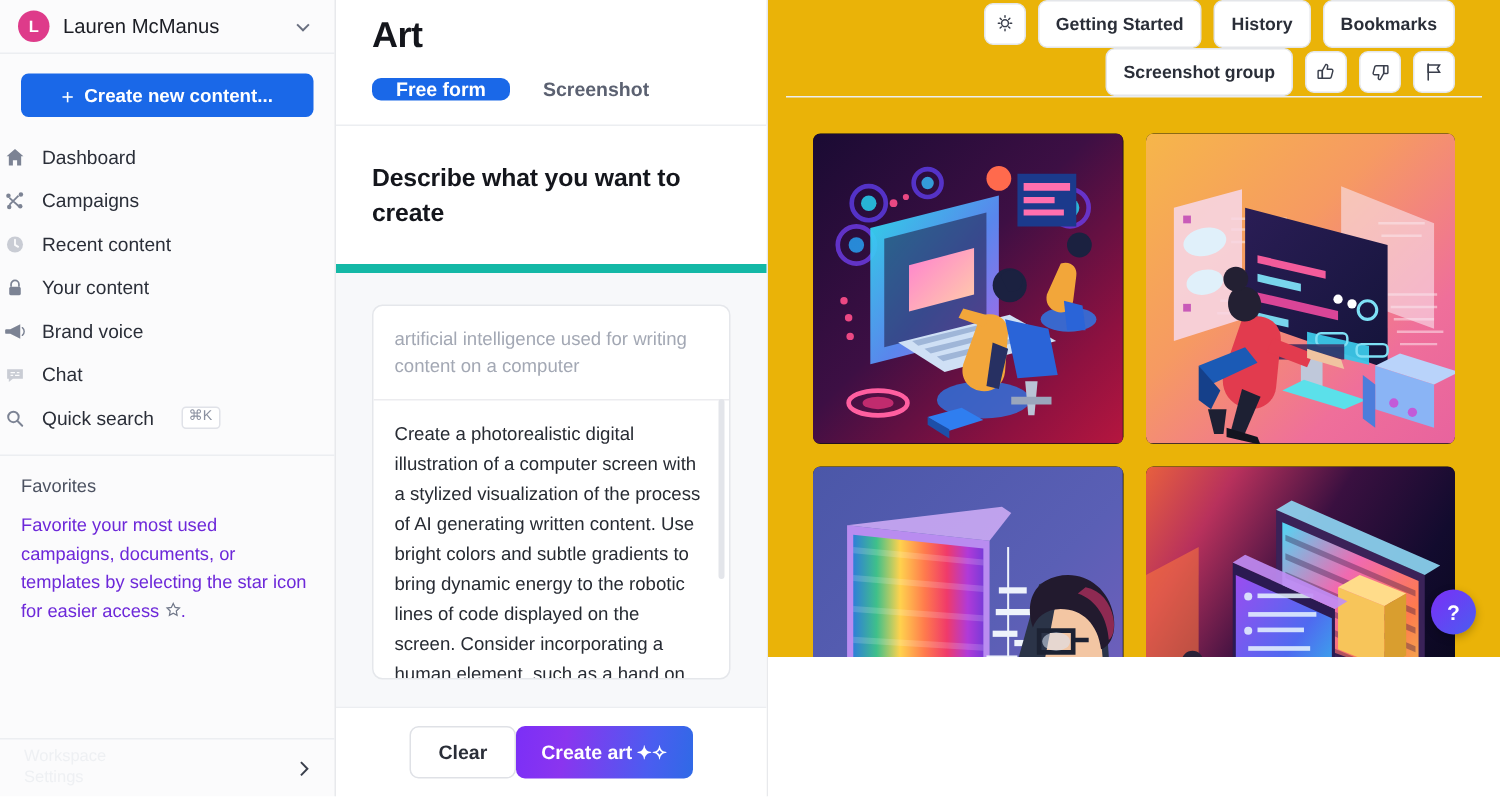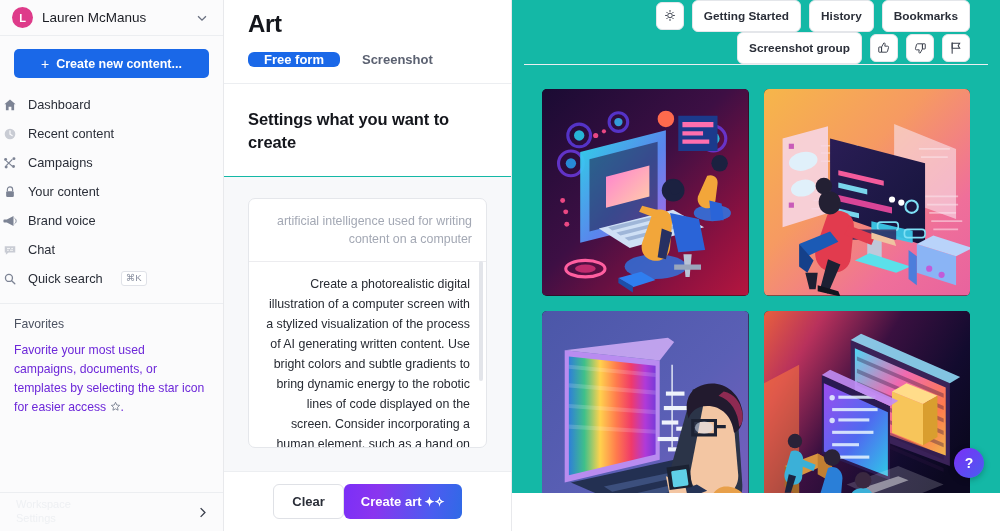--- a/index.html
+++ b/index.html
@@ -162,7 +162,7 @@
 
   
   .right {
-    flex: 1; height: 493px; background: #14b8a6;
+    flex: 1; height: 438px; background: #eab308;
     display: flex; flex-direction: column; position: relative;
     overflow: hidden;
   }

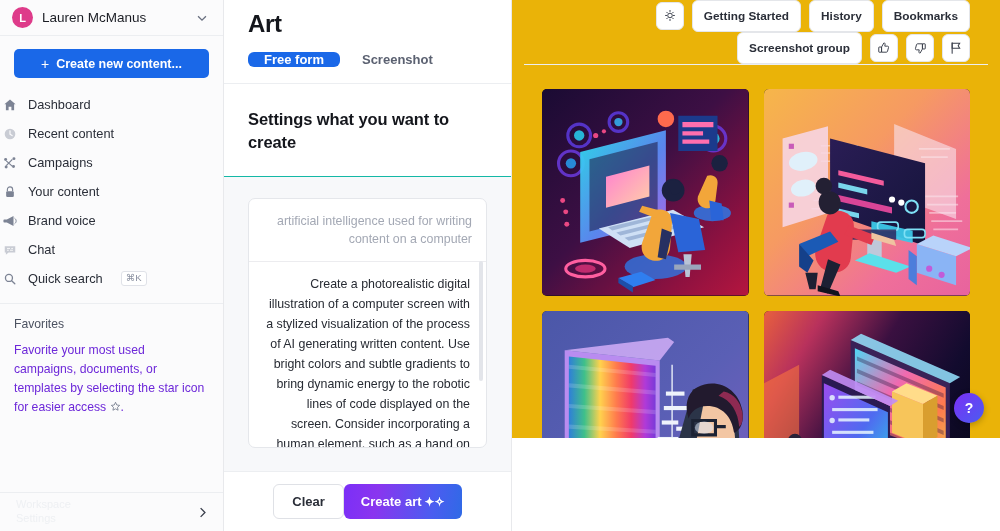--- a/index.html
+++ b/index.html
@@ -336,7 +336,7 @@
     </div>
 
     <div class="describe">
-      <h2>Settings what you want to create</h2>
+      <h2>Describe what you want to create</h2>
     </div>
 
     <div class="form-area">

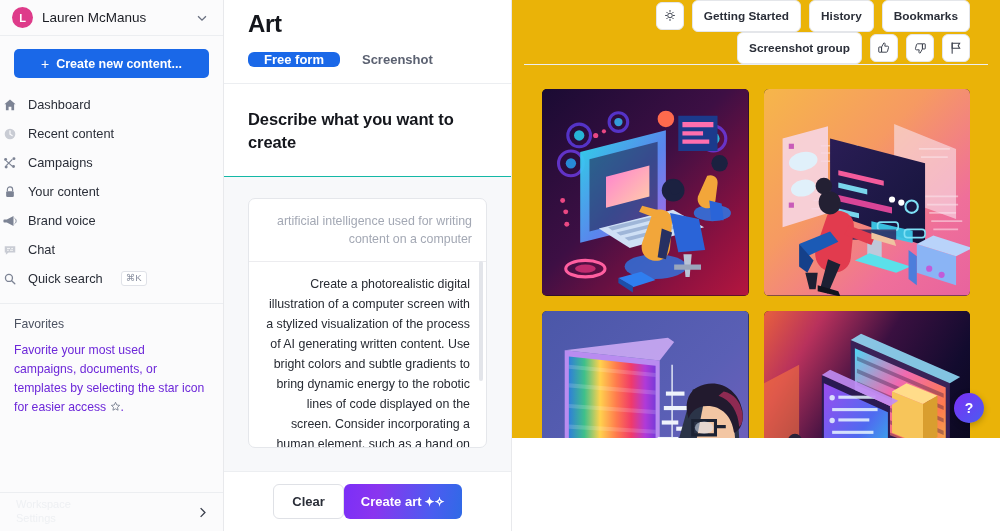--- a/index.html
+++ b/index.html
@@ -239,16 +239,6 @@
 
       <div class="nav-item">
         <span class="nav-ico">
-          <svg viewBox="0 0 16 16" fill="none" stroke="currentColor" stroke-width="1.4">
-              <circle cx="8" cy="8" r="6.1" fill="#c9ccd4" stroke="none"></circle>
-              <path d="M8 4.4V8.3l2.4 1.5" stroke="#fbfbfc" stroke-linecap="round"></path>
-            </svg>
-        </span>
-        <span class="nav-label">Recent content</span>
-      </div>
-
-      <div class="nav-item">
-        <span class="nav-ico">
           <svg viewBox="0 0 16 16" fill="currentColor">
               <circle cx="3" cy="4" r="1.7"></circle>
               <circle cx="12.5" cy="3" r="1.7"></circle>
@@ -258,6 +248,16 @@
             </svg>
         </span>
         <span class="nav-label">Campaigns</span>
+      </div>
+
+      <div class="nav-item">
+        <span class="nav-ico">
+          <svg viewBox="0 0 16 16" fill="none" stroke="currentColor" stroke-width="1.4">
+              <circle cx="8" cy="8" r="6.1" fill="#c9ccd4" stroke="none"></circle>
+              <path d="M8 4.4V8.3l2.4 1.5" stroke="#fbfbfc" stroke-linecap="round"></path>
+            </svg>
+        </span>
+        <span class="nav-label">Recent content</span>
       </div>
 
       <div class="nav-item">

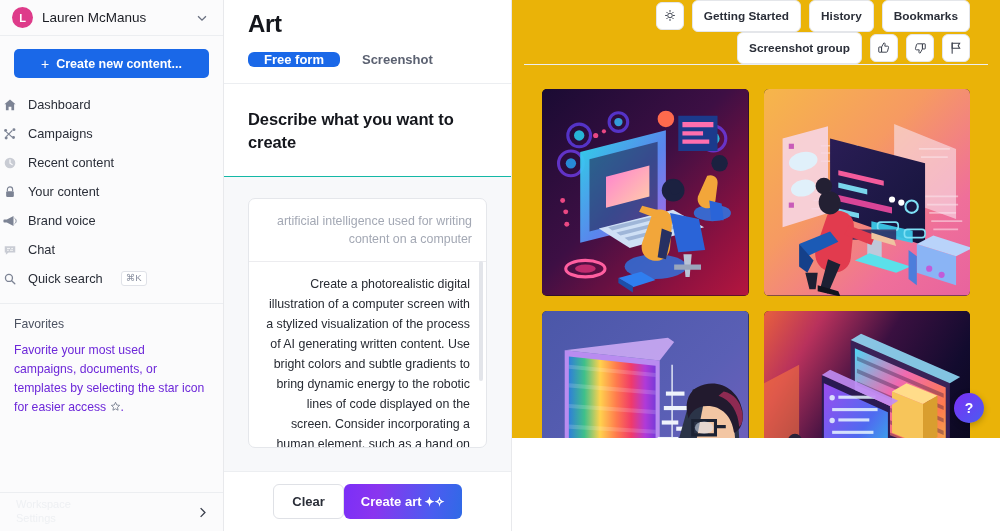--- a/index.html
+++ b/index.html
@@ -119,9 +119,9 @@
 
   .form-area {
     flex: 1; background: #f7f8fa;
-    border-top: 1px solid #14b8a6;
+    border-top: 6px solid #14b8a6;
     padding: 21px 24px 0 24px;
-    position: relative; overflow: hidden; text-align: right;
+    position: relative; overflow: hidden;
   }
   .prompt-box {
     background: #fff; border: 1px solid #e5e7eb; border-radius: 7px;

